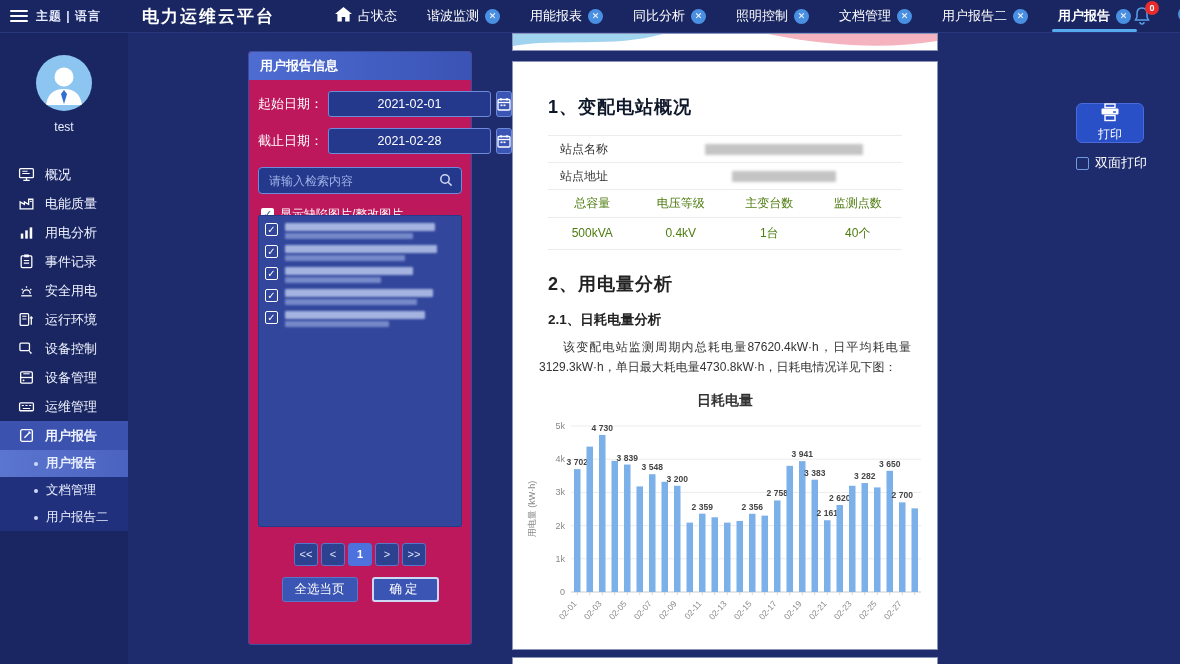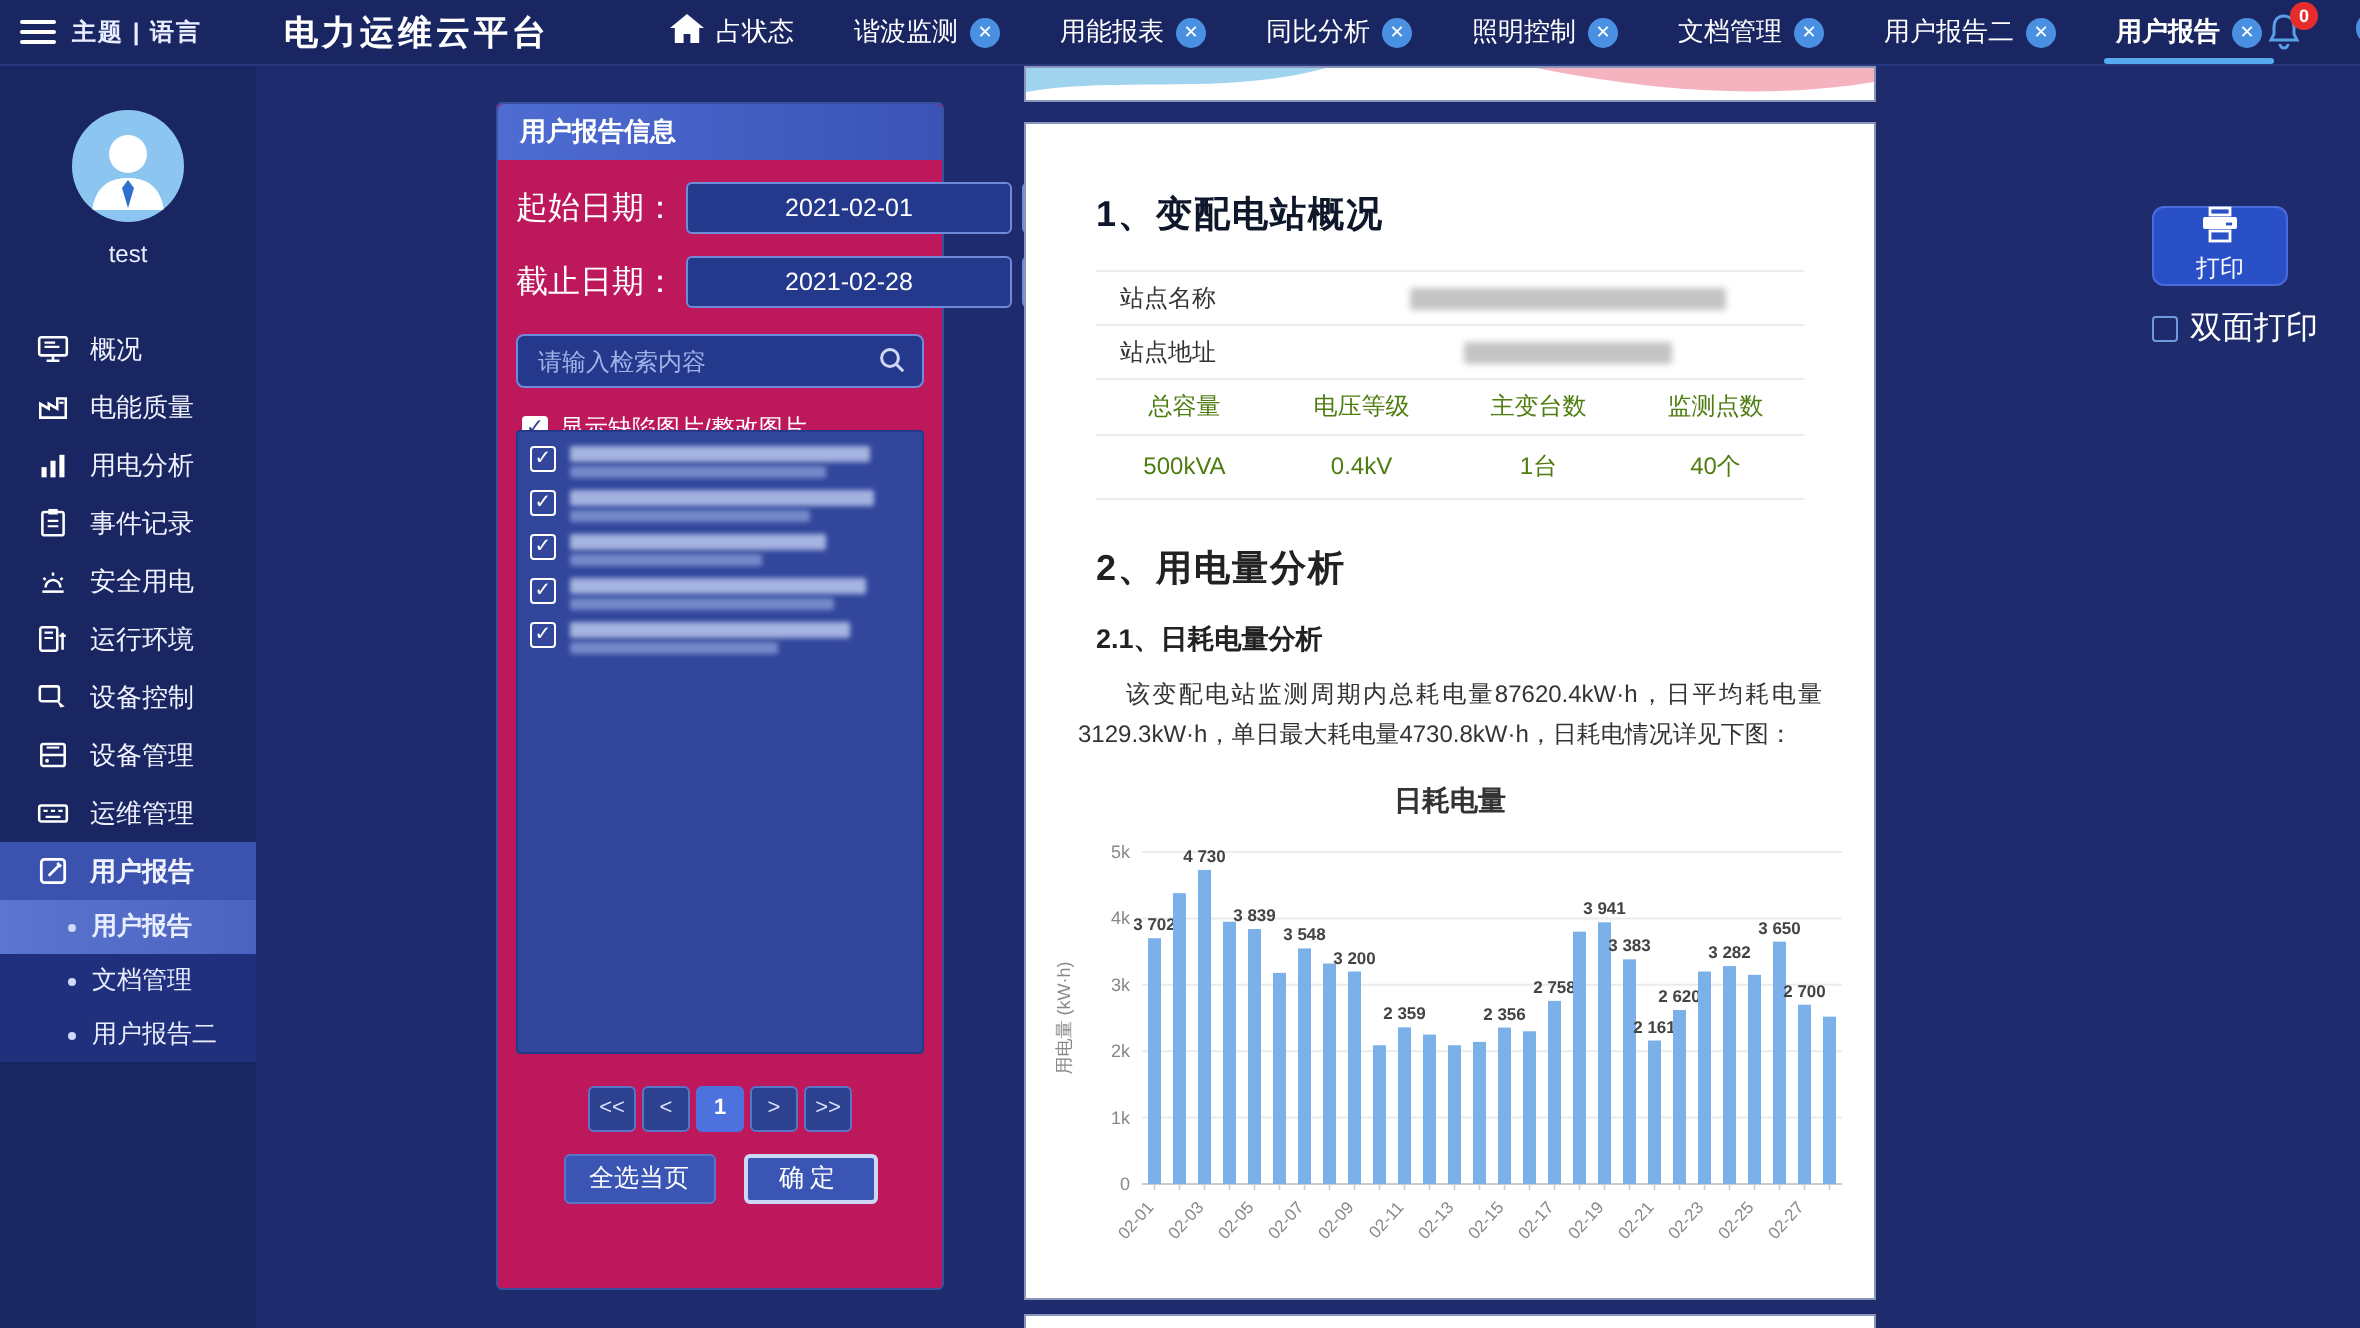--- a/index.html
+++ b/index.html
@@ -56,7 +56,7 @@
     display:flex; align-items:center; padding-left:11px; font-size:13px; font-weight:bold;
     border-radius:3px 3px 0 0; }
   .field-row { display:flex; align-items:center; margin:11px 9px 0 9px; gap:5px; }
-  .field-label { font-size:16px; flex:none; }
+  .field-label { font-size:13px; flex:none; }
   .date-input { flex:1; height:26px; background:#24388c; border:1px solid #6f8ad8; border-radius:3px;
     color:#fff; font-size:12.5px; text-align:center; font-family:inherit; }
   .cal-btn { width:26px; height:26px; background:#3b55b5; border:1px solid #6f8ad8; border-radius:3px;

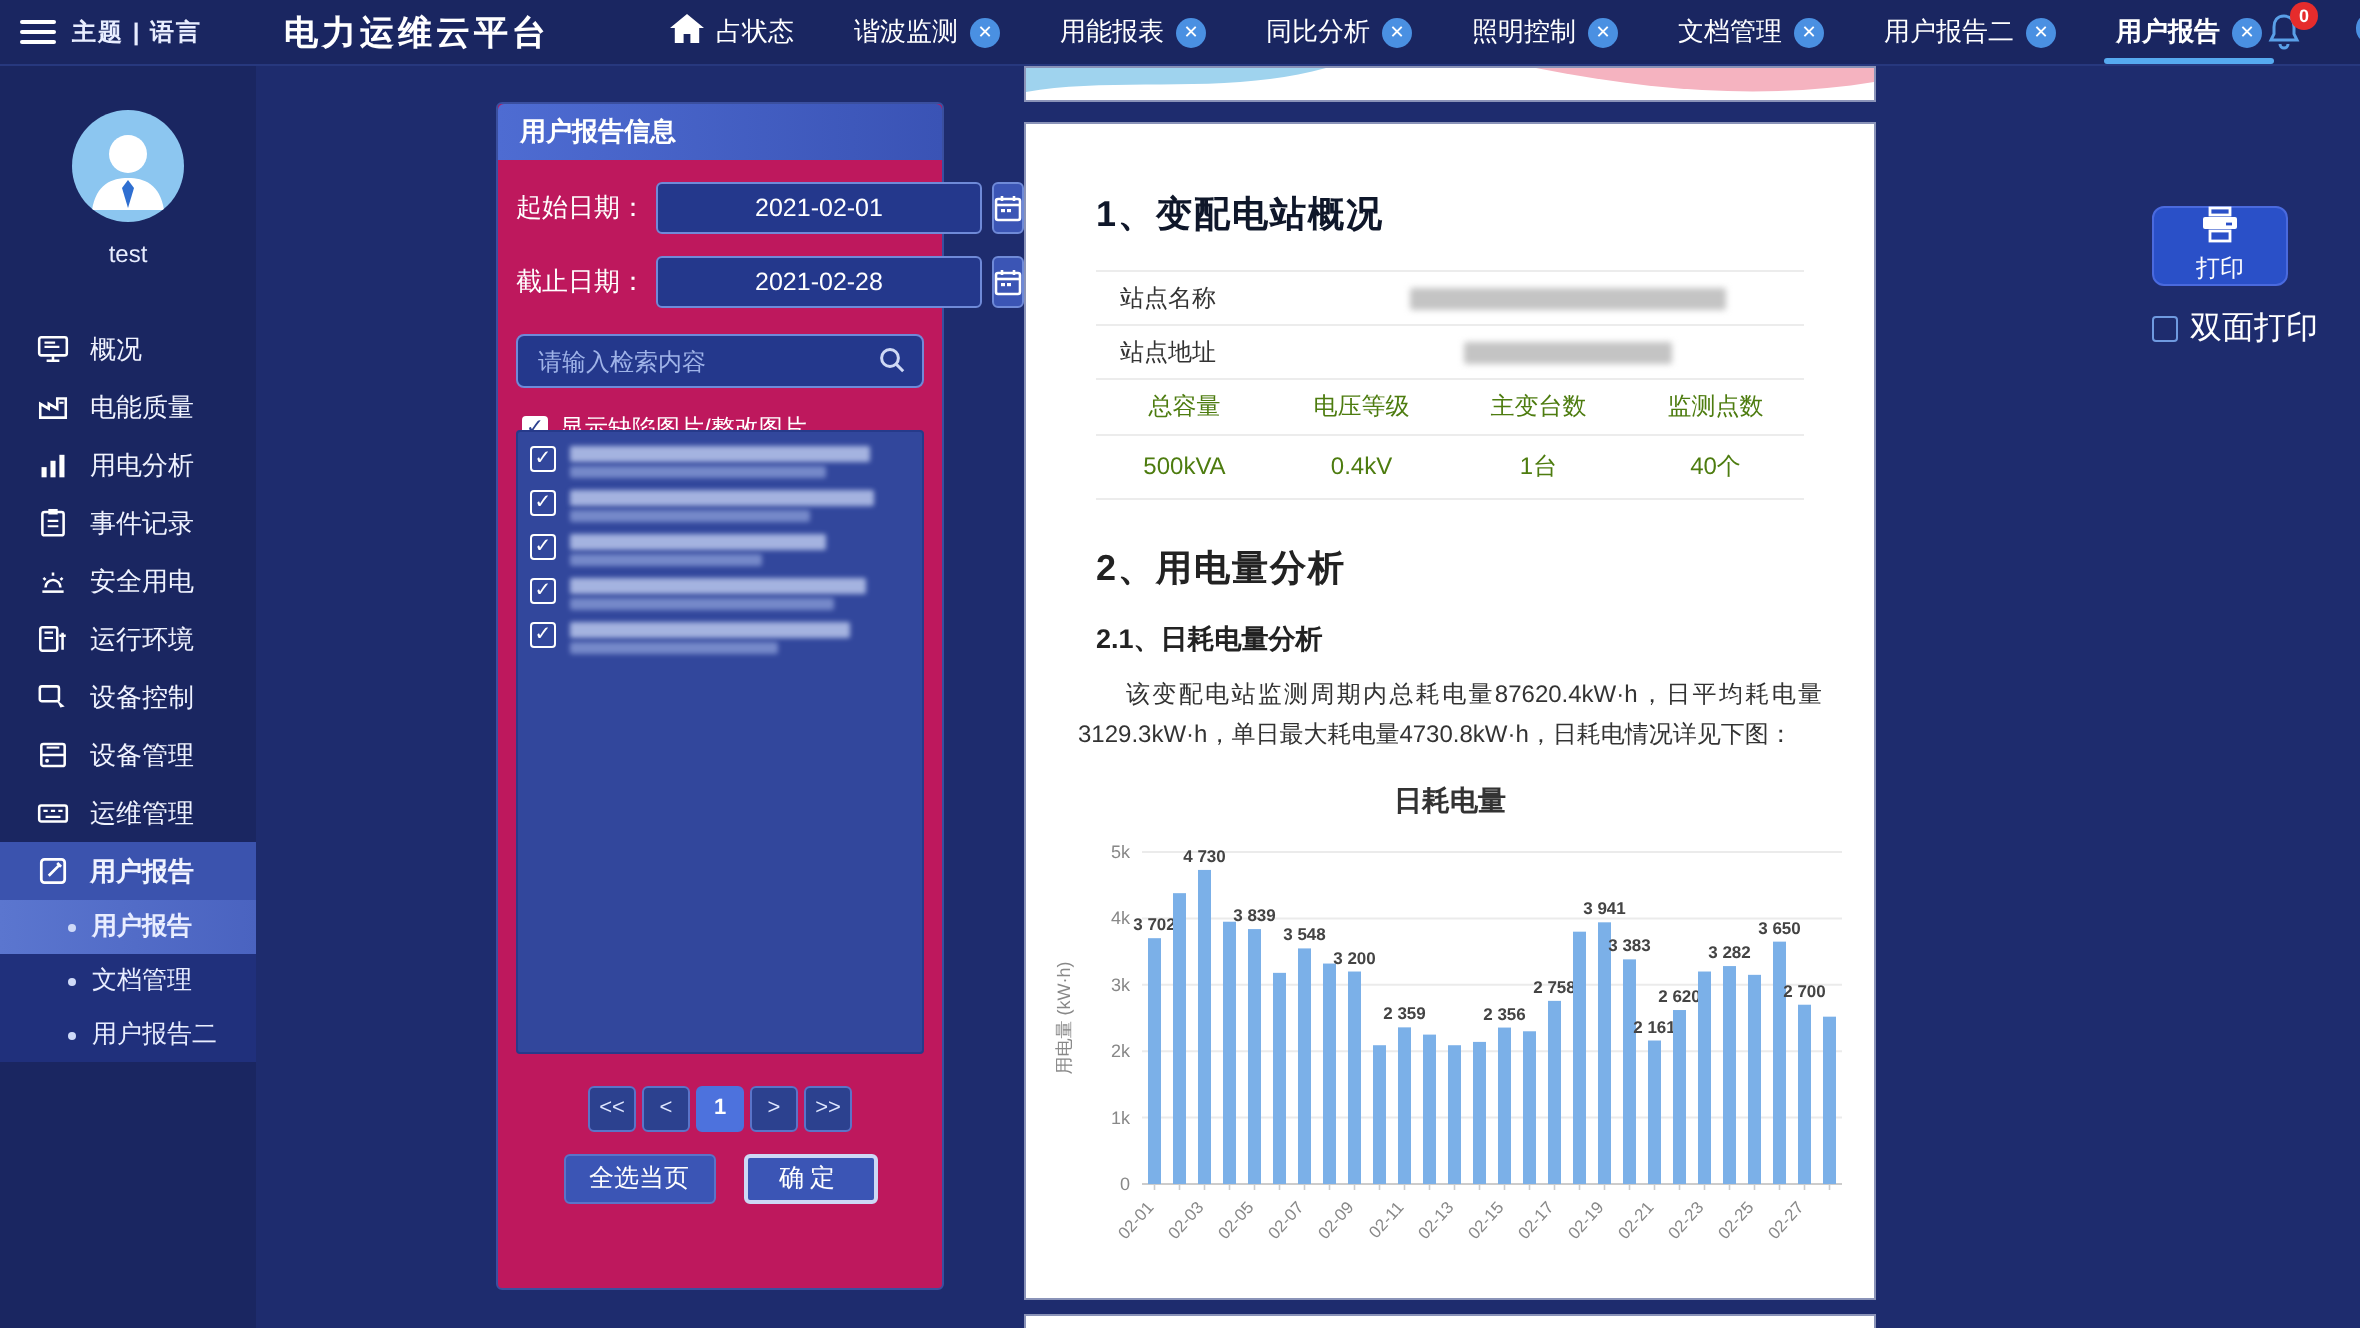--- a/index.html
+++ b/index.html
@@ -117,7 +117,7 @@
     border:1px solid #4a6ade; border-radius:6px; display:flex; flex-direction:column; align-items:center;
     justify-content:center; gap:1px; cursor:pointer; color:#fff; font-size:12px; font-family:inherit; }
   .duplex-row { position:absolute; left:1076px; top:154px; display:flex; align-items:center; gap:6px;
-    font-size:16px; color:#fff; }
+    font-size:13px; color:#fff; }
 </style>
 </head>
 <body>

